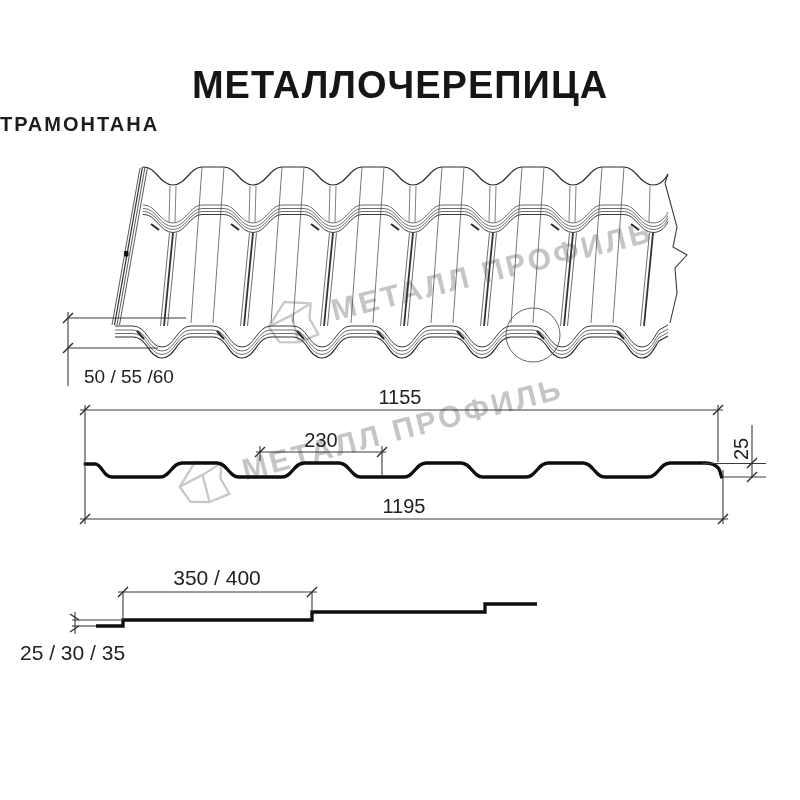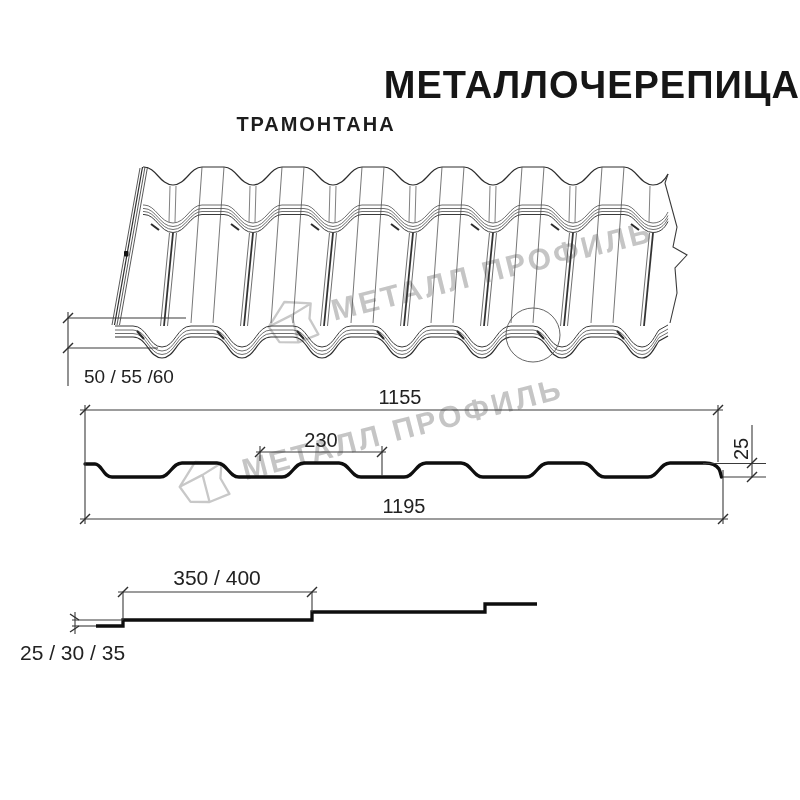--- a/index.html
+++ b/index.html
@@ -5,7 +5,7 @@
   html,body{margin:0;padding:0;background:#ffffff;}
   .stage{position:relative;width:800px;height:800px;background:#ffffff;overflow:hidden;
          font-family:"Liberation Sans",sans-serif;}
-  .title{position:absolute;top:64px;left:0;width:800px;text-align:right;
+  .title{position:absolute;top:64px;left:0;width:800px;text-align:center;
          font-size:38px;font-weight:800;letter-spacing:1px;color:#161616;}
   .subtitle{position:absolute;top:113px;left:0;width:632px;text-align:center;
          font-size:20px;font-weight:600;letter-spacing:2px;color:#1d1d1d;}

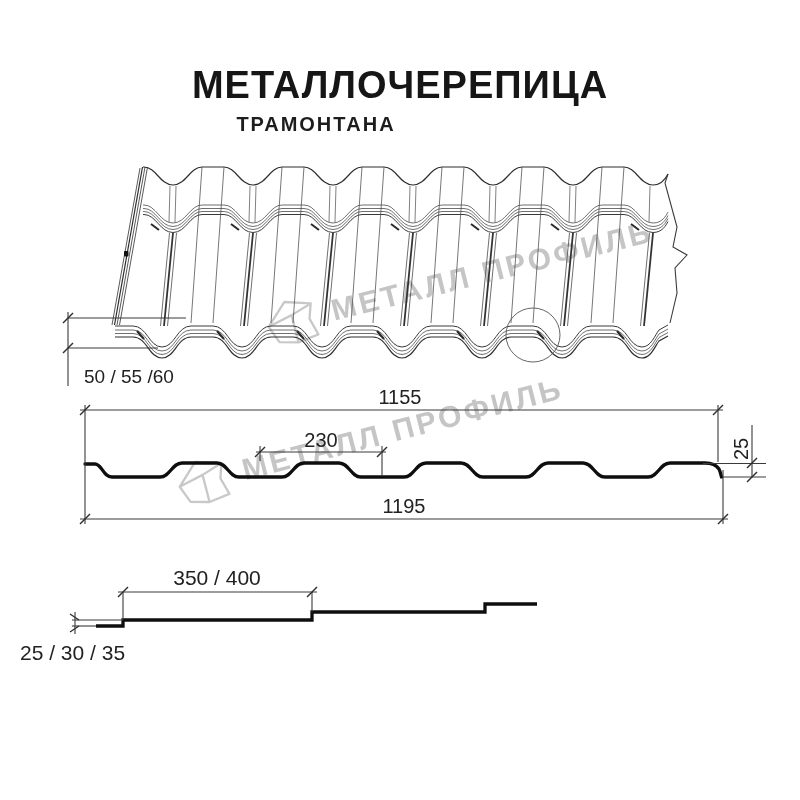--- a/index.html
+++ b/index.html
@@ -7,7 +7,7 @@
          font-family:"Liberation Sans",sans-serif;}
   .title{position:absolute;top:64px;left:0;width:800px;text-align:center;
          font-size:38px;font-weight:800;letter-spacing:1px;color:#161616;}
-  .subtitle{position:absolute;top:113px;left:0;width:632px;text-align:center;
+  .subtitle{position:absolute;top:113px;left:0;width:632px;text-align:left;
          font-size:20px;font-weight:600;letter-spacing:2px;color:#1d1d1d;}
   .wm{position:absolute;display:flex;align-items:center;gap:12px;color:#c2c2c2;
       transform-origin:left center;white-space:nowrap;font-weight:700;

